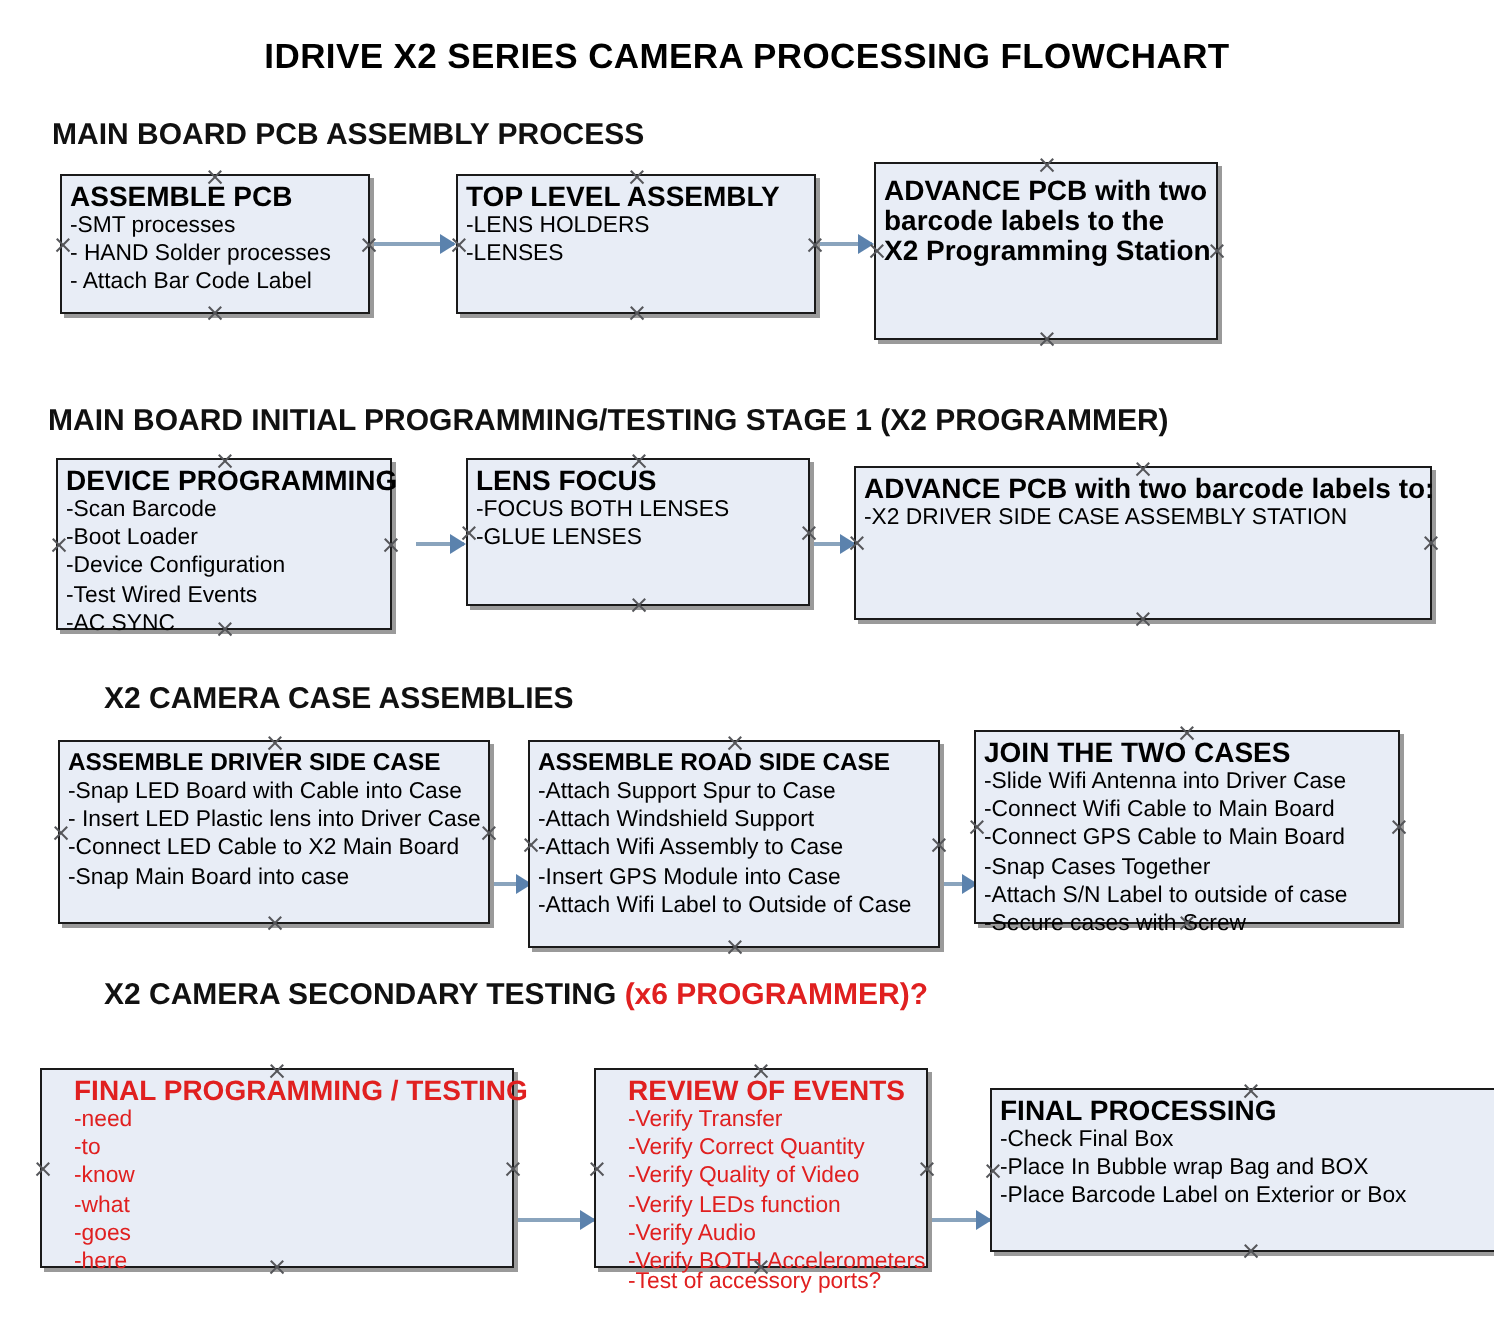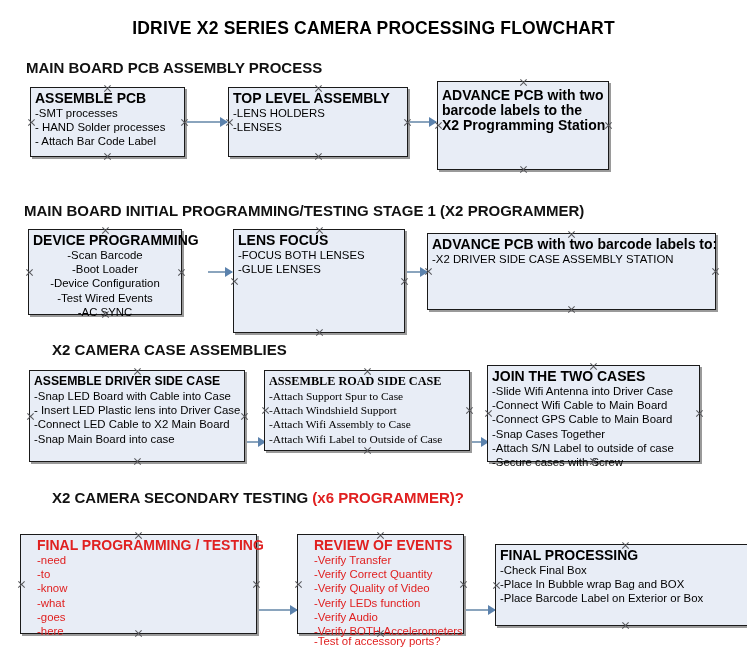--- a/index.html
+++ b/index.html
@@ -168,7 +168,7 @@
     <span>MAIN BOARD INITIAL PROGRAMMING/TESTING STAGE 1 (X2 PROGRAMMER)</span>
   </div>
 
-  <div class="box" style="left:28px; top:229px; width:154px; height:86px;text-align:center;">
+  <div class="box" style="left:28px; top:229px; width:168px; height:86px;">
     <div class="b-title">DEVICE PROGRAMMING</div>
     <div class="b-line">-Scan Barcode</div>
     <div class="b-line">-Boot Loader</div>

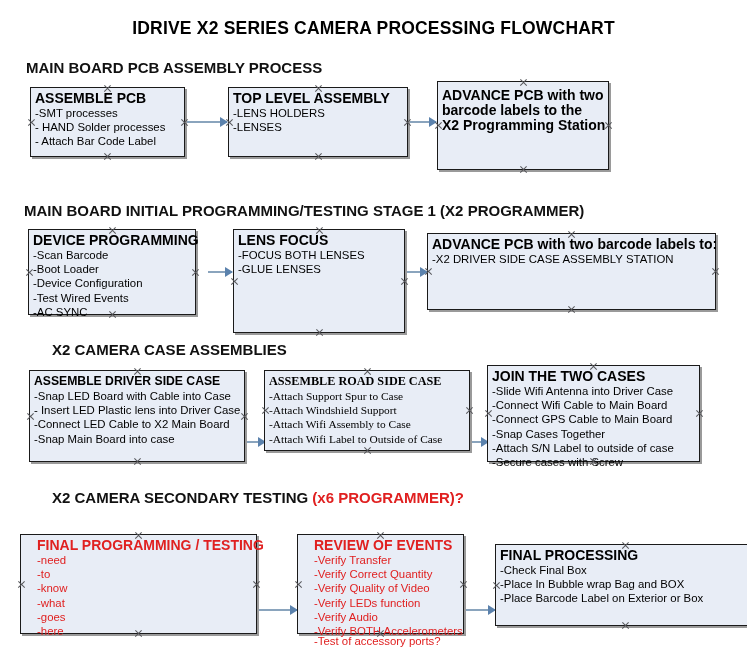--- a/index.html
+++ b/index.html
@@ -183,7 +183,7 @@
 
   <div class="arrow" style="left:208px; top:271px; width:24px;"></div>
 
-  <div class="box" style="left:233px; top:229px; width:172px; height:104px;">
+  <div class="box" style="left:233px; top:229px; width:172px; height:74px;">
     <div class="b-title">LENS FOCUS</div>
     <div class="b-line">-FOCUS BOTH LENSES</div>
     <div class="b-line">-GLUE LENSES</div>

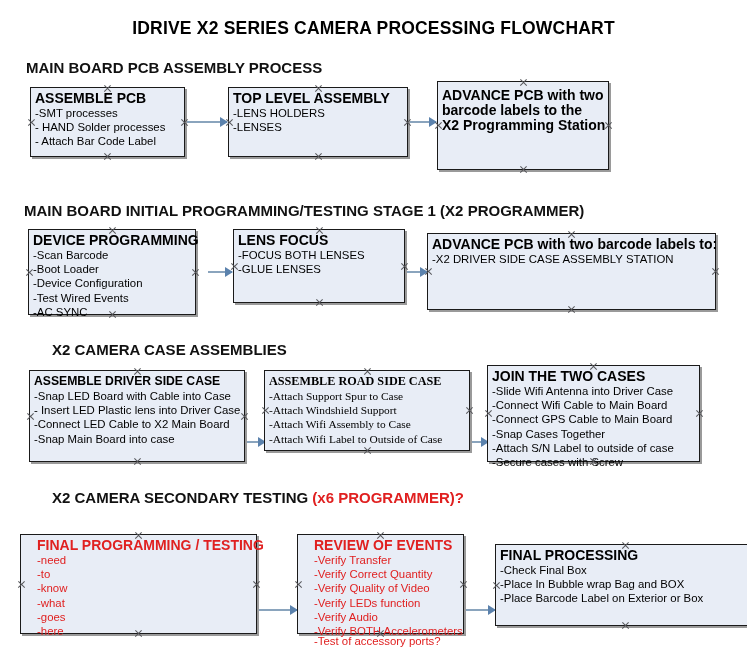--- a/index.html
+++ b/index.html
@@ -222,7 +222,7 @@
 
   <div class="arrow" style="left:247px; top:441px; width:18px;"></div>
 
-  <div class="box narrow-title" style="left:264px; top:370px; width:206px; height:81px;font-family:Liberation Serif, serif;">
+  <div class="box narrow-title" style="left:264px; top:370px; width:206px; height:104px;">
     <div class="b-title">ASSEMBLE ROAD SIDE CASE</div>
     <div class="b-line">-Attach Support Spur to Case</div>
     <div class="b-line">-Attach Windshield Support</div>

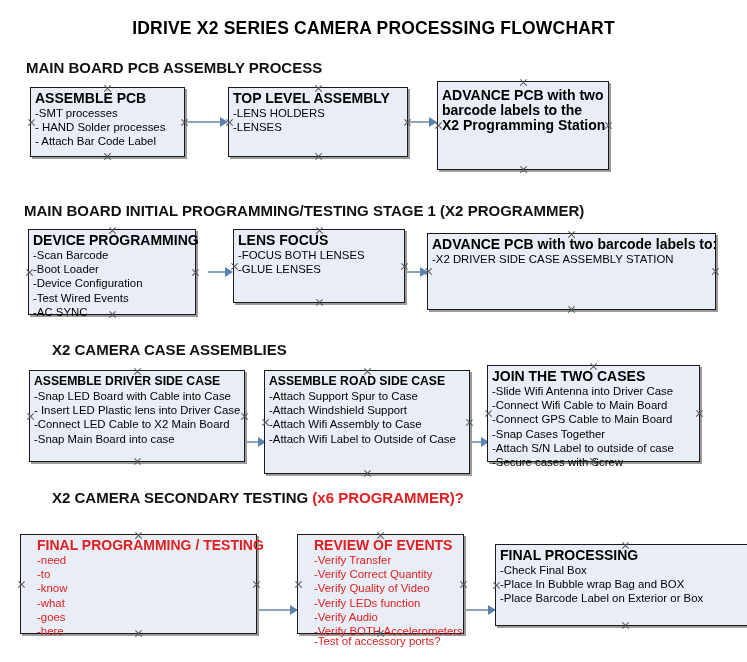--- a/index.html
+++ b/index.html
@@ -227,6 +227,7 @@
     <div class="b-line">-Attach Support Spur to Case</div>
     <div class="b-line">-Attach Windshield Support</div>
     <div class="b-line">-Attach Wifi Assembly to Case</div>
+    <div class="b-line">-Insert GPS Module into Case</div>
     <div class="b-line">-Attach Wifi Label to Outside of Case</div>
     <span class="handle" style="left:50%; top:0;"></span>
     <span class="handle" style="left:0; top:50%;"></span>

